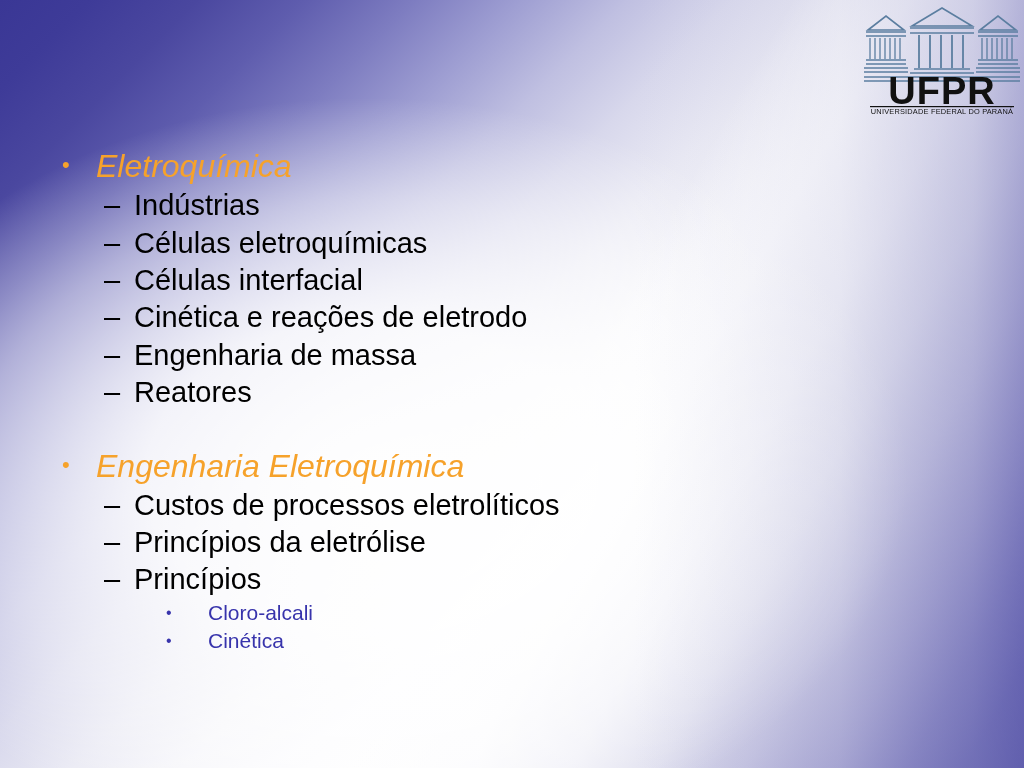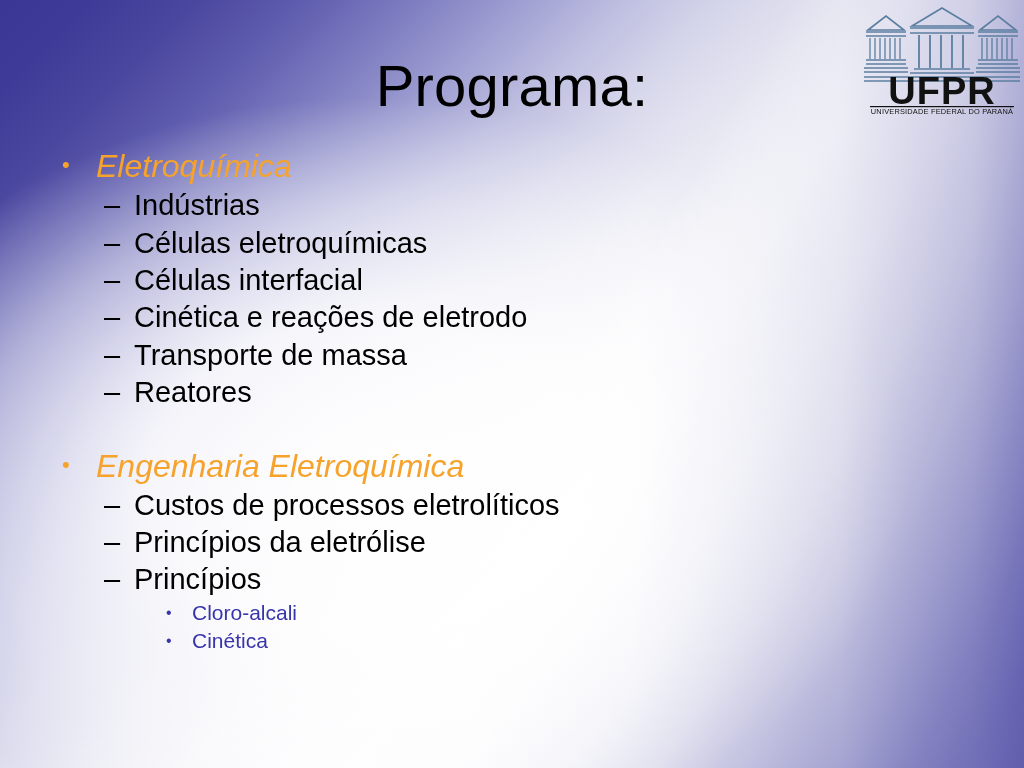--- a/index.html
+++ b/index.html
@@ -241,7 +241,6 @@
     </svg>
   </div>
 
-  <div id="title">Programa:</div>
 
   <div id="body-area">
 

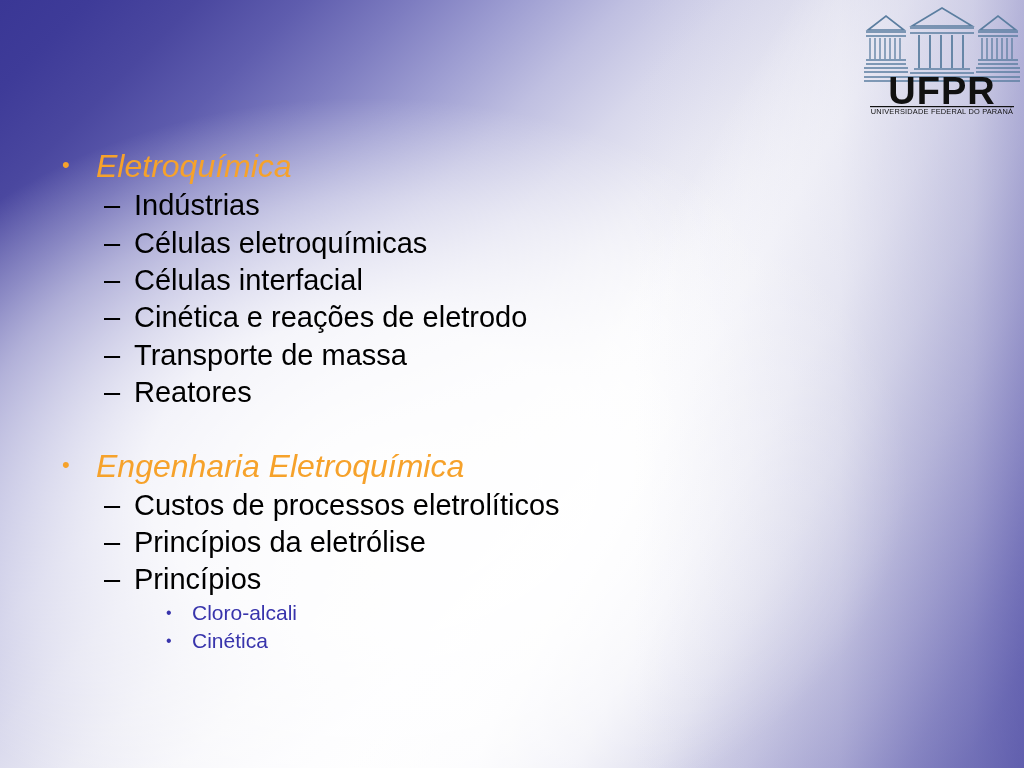--- a/index.html
+++ b/index.html
@@ -267,7 +267,7 @@
     </div>
     <div class="lvl2">
       <span class="marker">–</span>
-      <span class="txt">Transporte de massa</span>
+      <span class="txt">Engenharia de massa</span>
     </div>
     <div class="lvl2">
       <span class="marker">–</span>

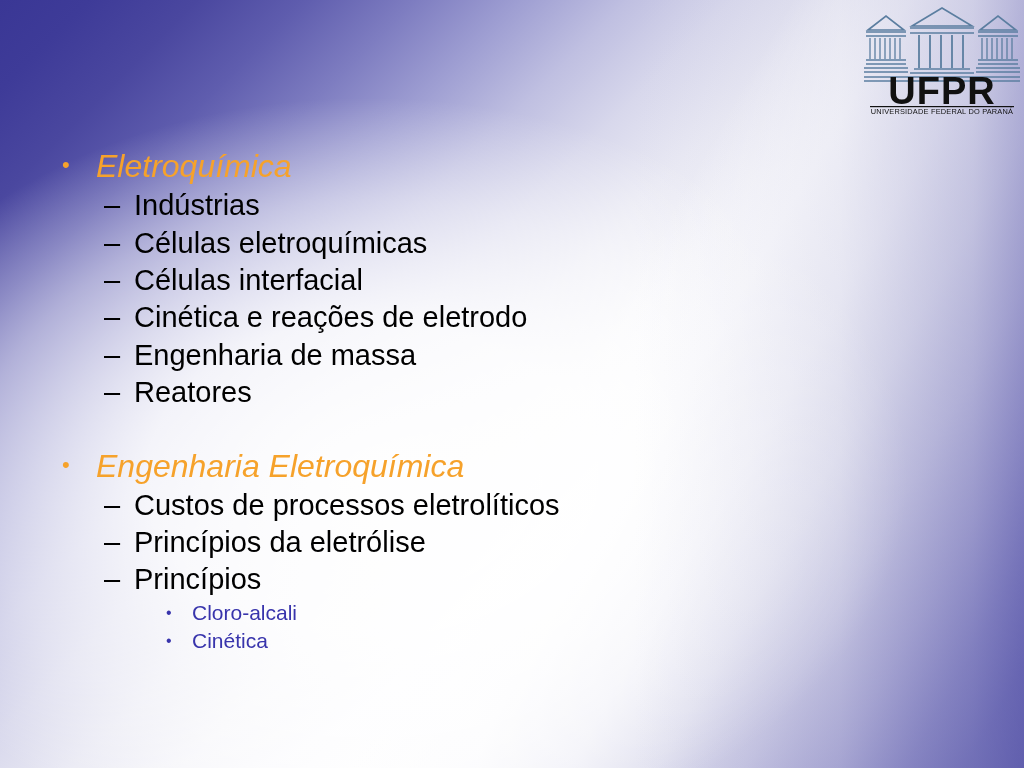--- a/index.html
+++ b/index.html
@@ -166,7 +166,7 @@
     line-height: 1.72;
     color: #3834ac;
   }
-  .lvl3 .txt { flex: 1 1 auto; }
+  .lvl3 .txt { flex: 1 1 auto; margin-left: 16px; }
 
   .group-gap { height: 36px; }
 </style>

